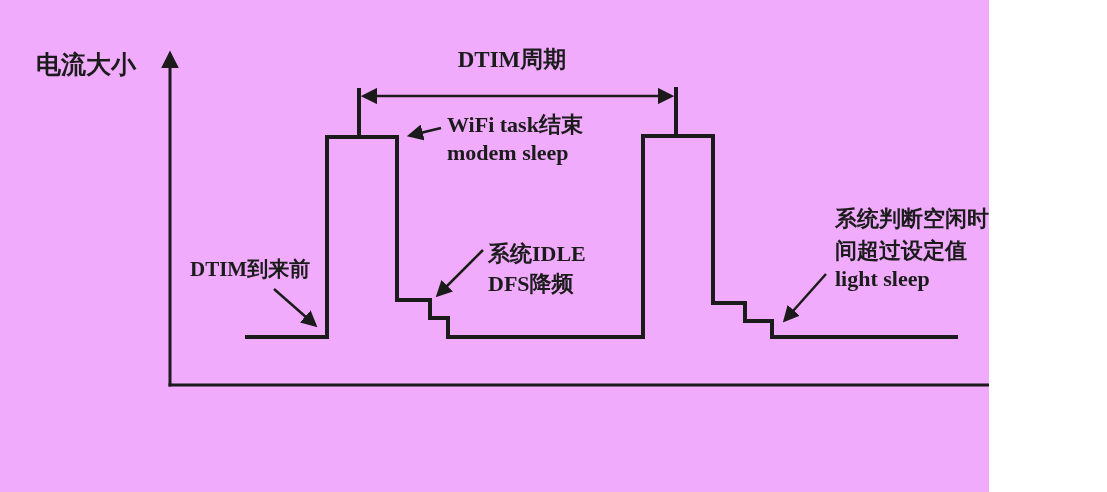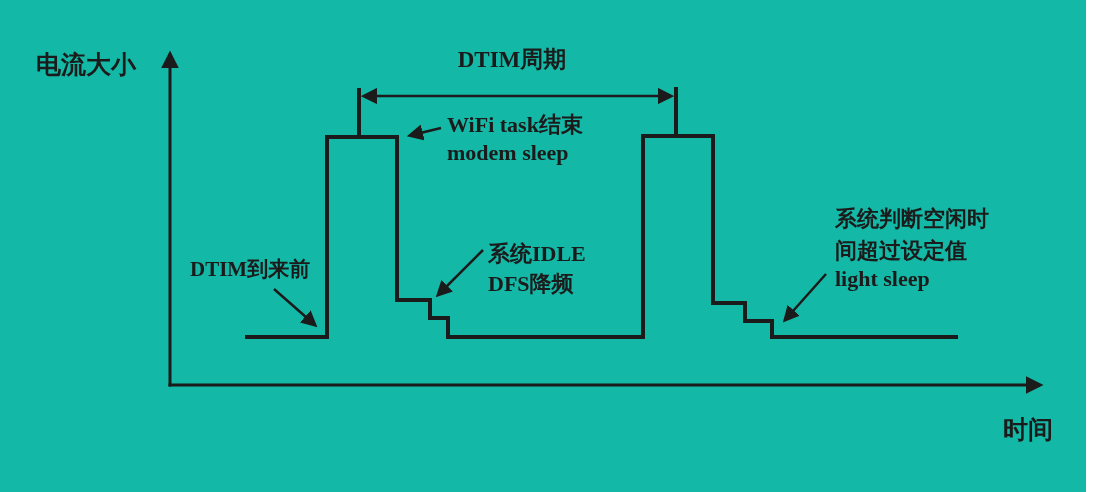--- a/index.html
+++ b/index.html
@@ -10,9 +10,9 @@
   }
   .canvas {
     position: relative;
-    width: 1086px;
+    width: 989px;
     height: 492px;
-    background: #14b8a6;
+    background: #f0abfc;
     overflow: hidden;
   }
   svg text {

